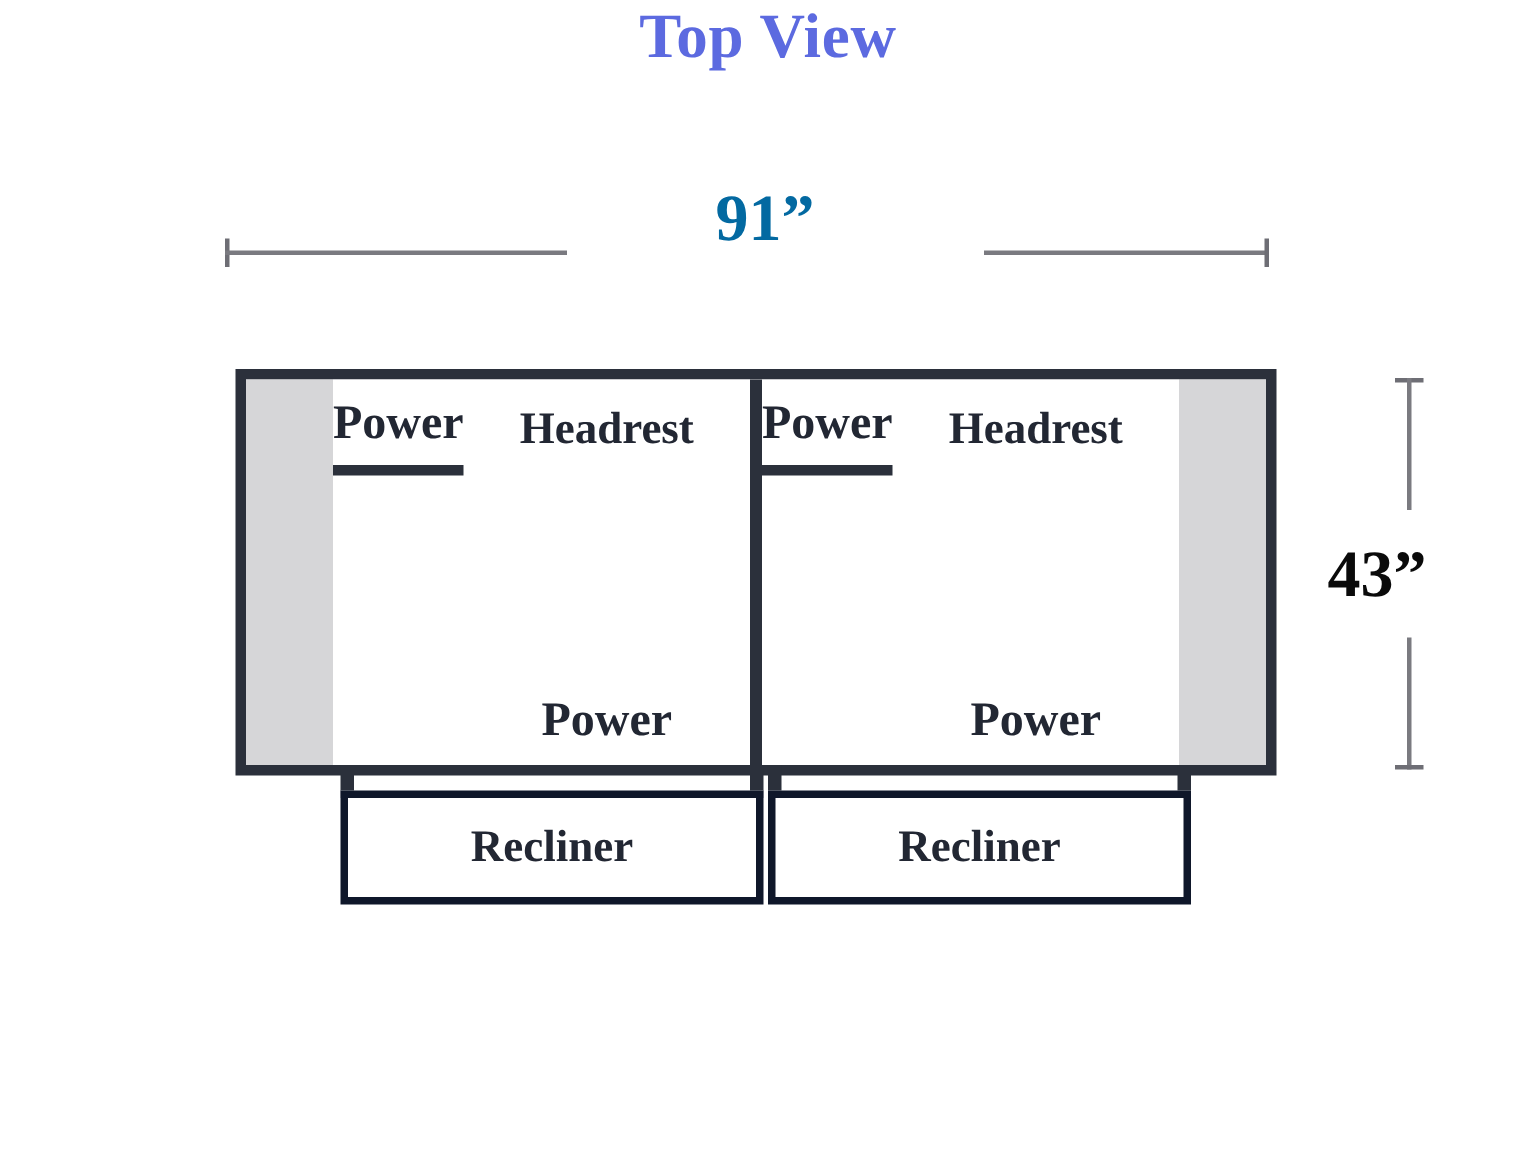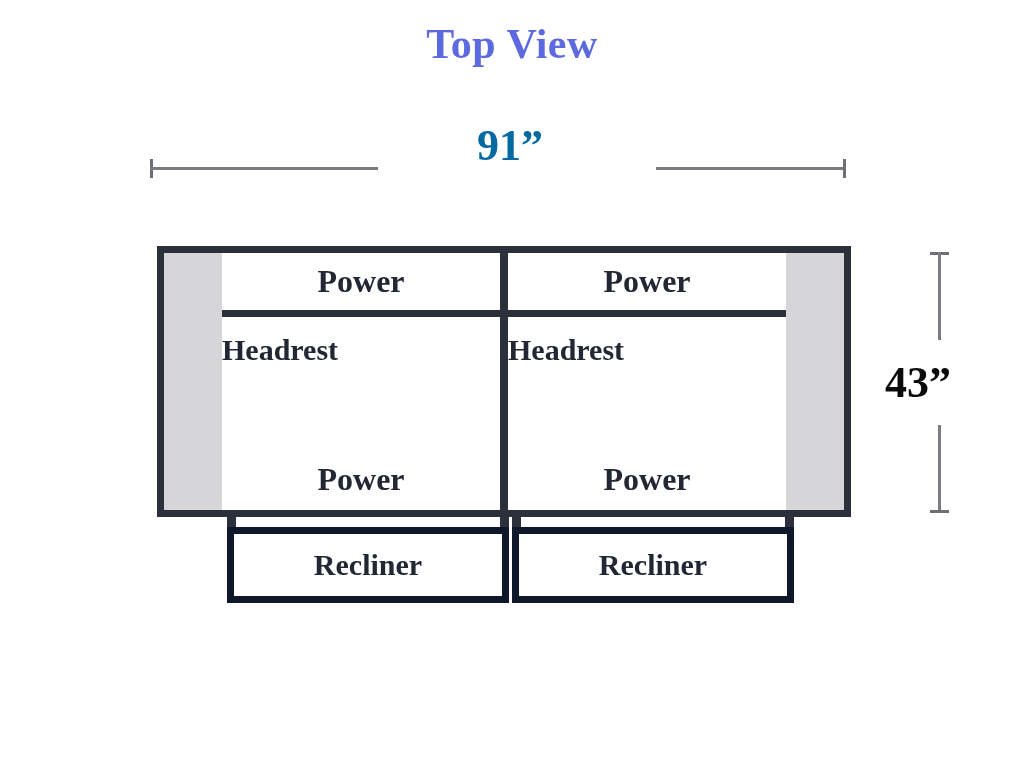--- a/index.html
+++ b/index.html
@@ -23,7 +23,7 @@
   .title {
     position: absolute;
     left: 0;
-    top: 20px;
+    top: 1px;
     width: 1024px;
     text-align: center;
     font-size: 42px;

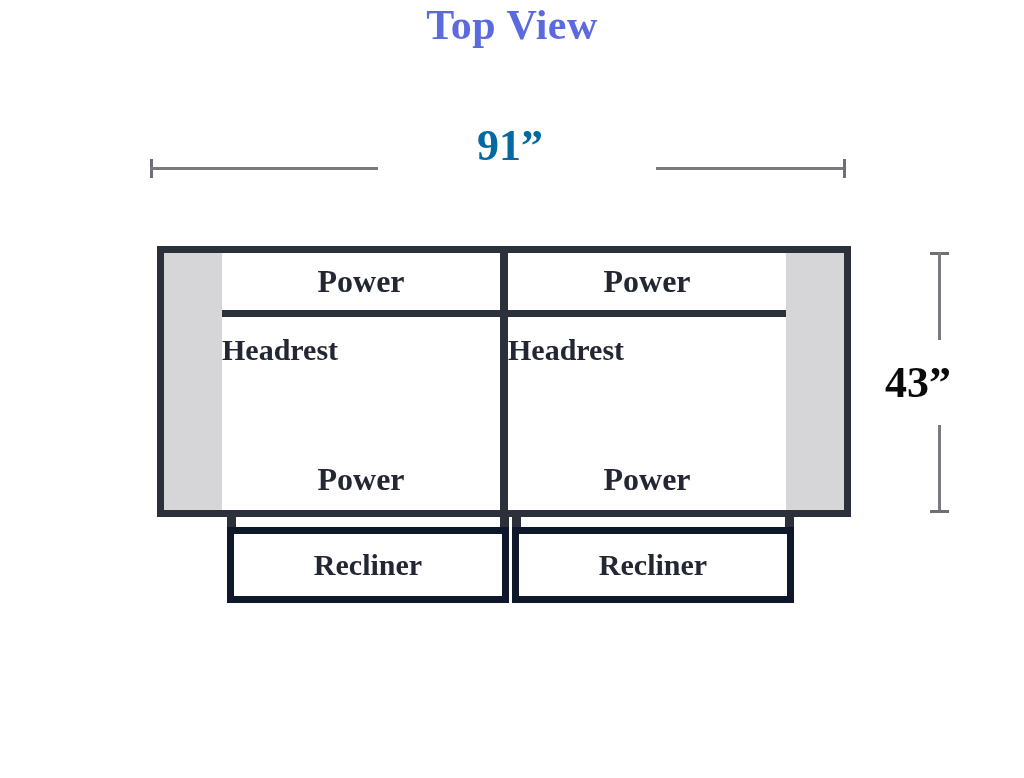--- a/index.html
+++ b/index.html
@@ -129,7 +129,6 @@
     position: relative;
     flex: 1 1 50%;
     display: flex;
-    flex-direction: column;
     background: #ffffff;
   }
   .seat.left  { border-right: 4px solid #2b303b; }

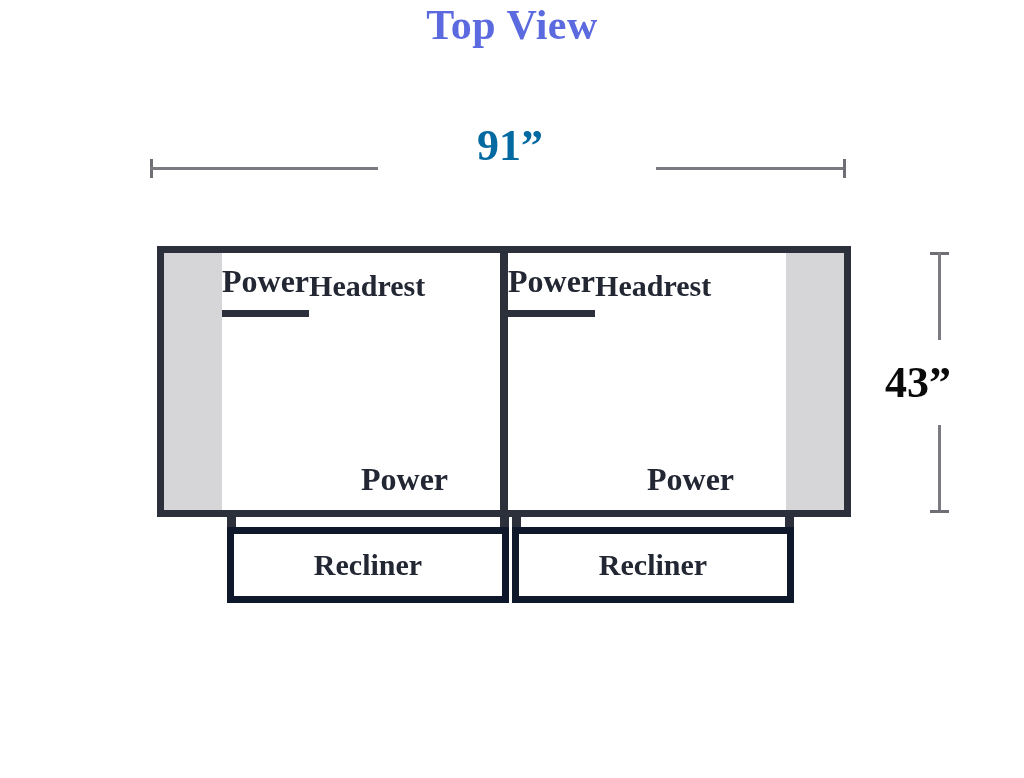--- a/index.html
+++ b/index.html
@@ -158,6 +158,7 @@
     left: 0;
     right: 0;
     top: 16px;
+    text-align: center;
     font-size: 30px;
     font-weight: bold;
     color: #222733;

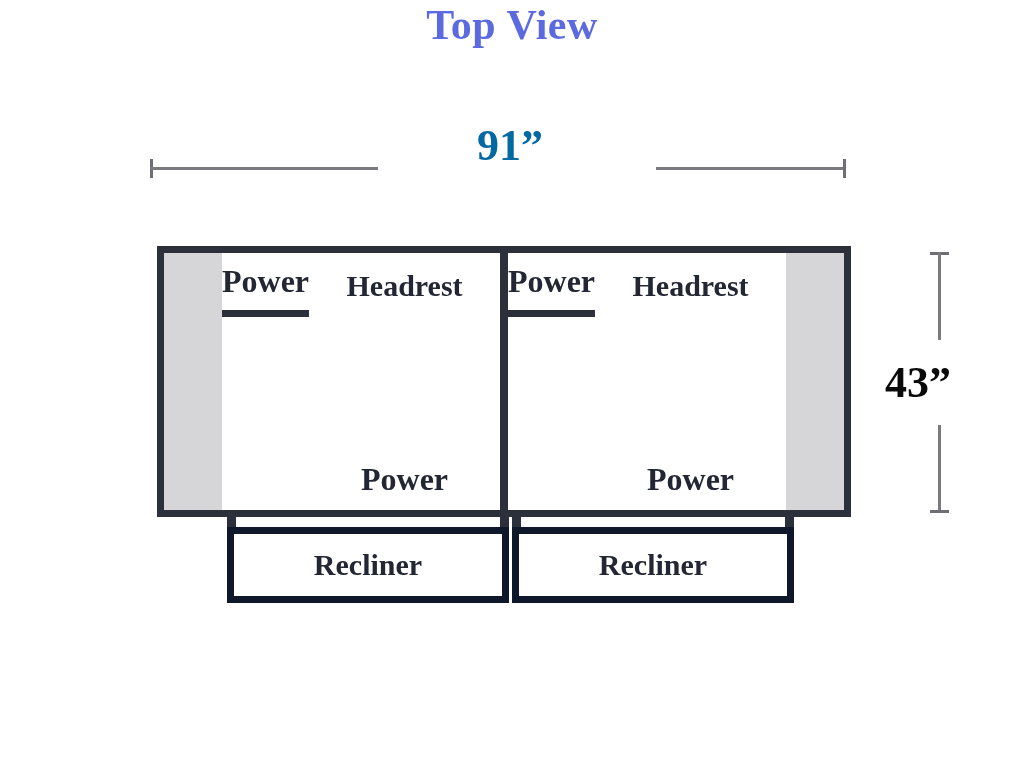--- a/index.html
+++ b/index.html
@@ -209,7 +209,7 @@
     left: 0;
     width: 282px;
     height: 76px;
-    border: 7px solid #0f172a;
+    border: 5px solid #0f172a;
     background: #ffffff;
     display: flex;
     align-items: center;

